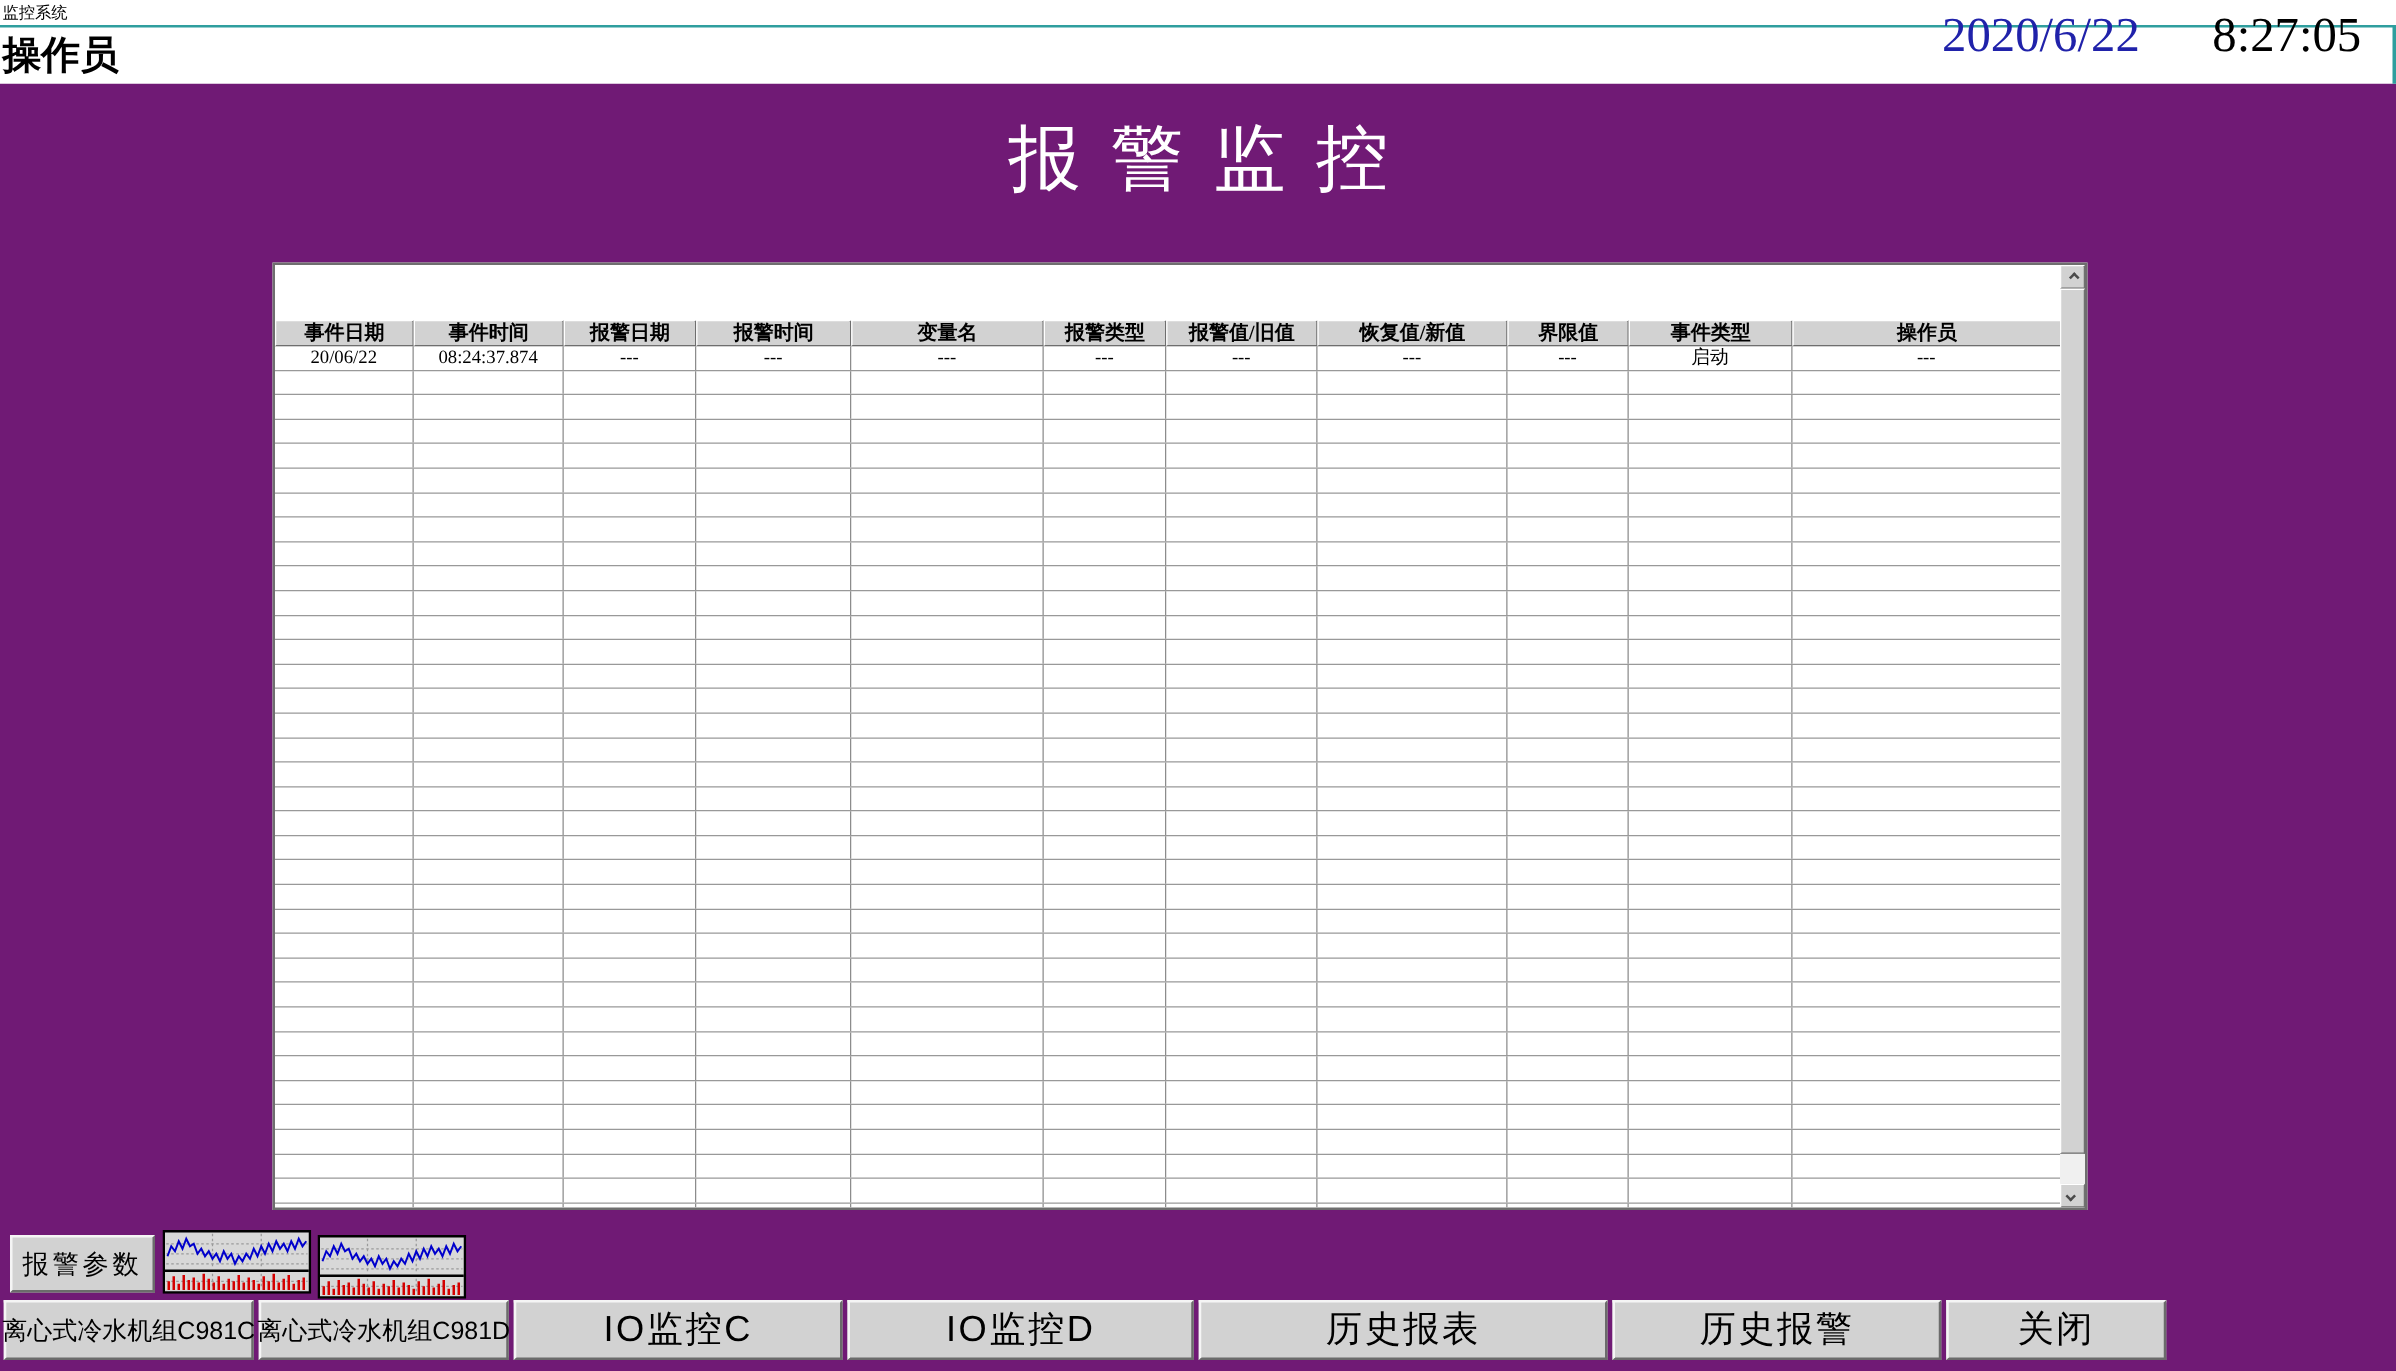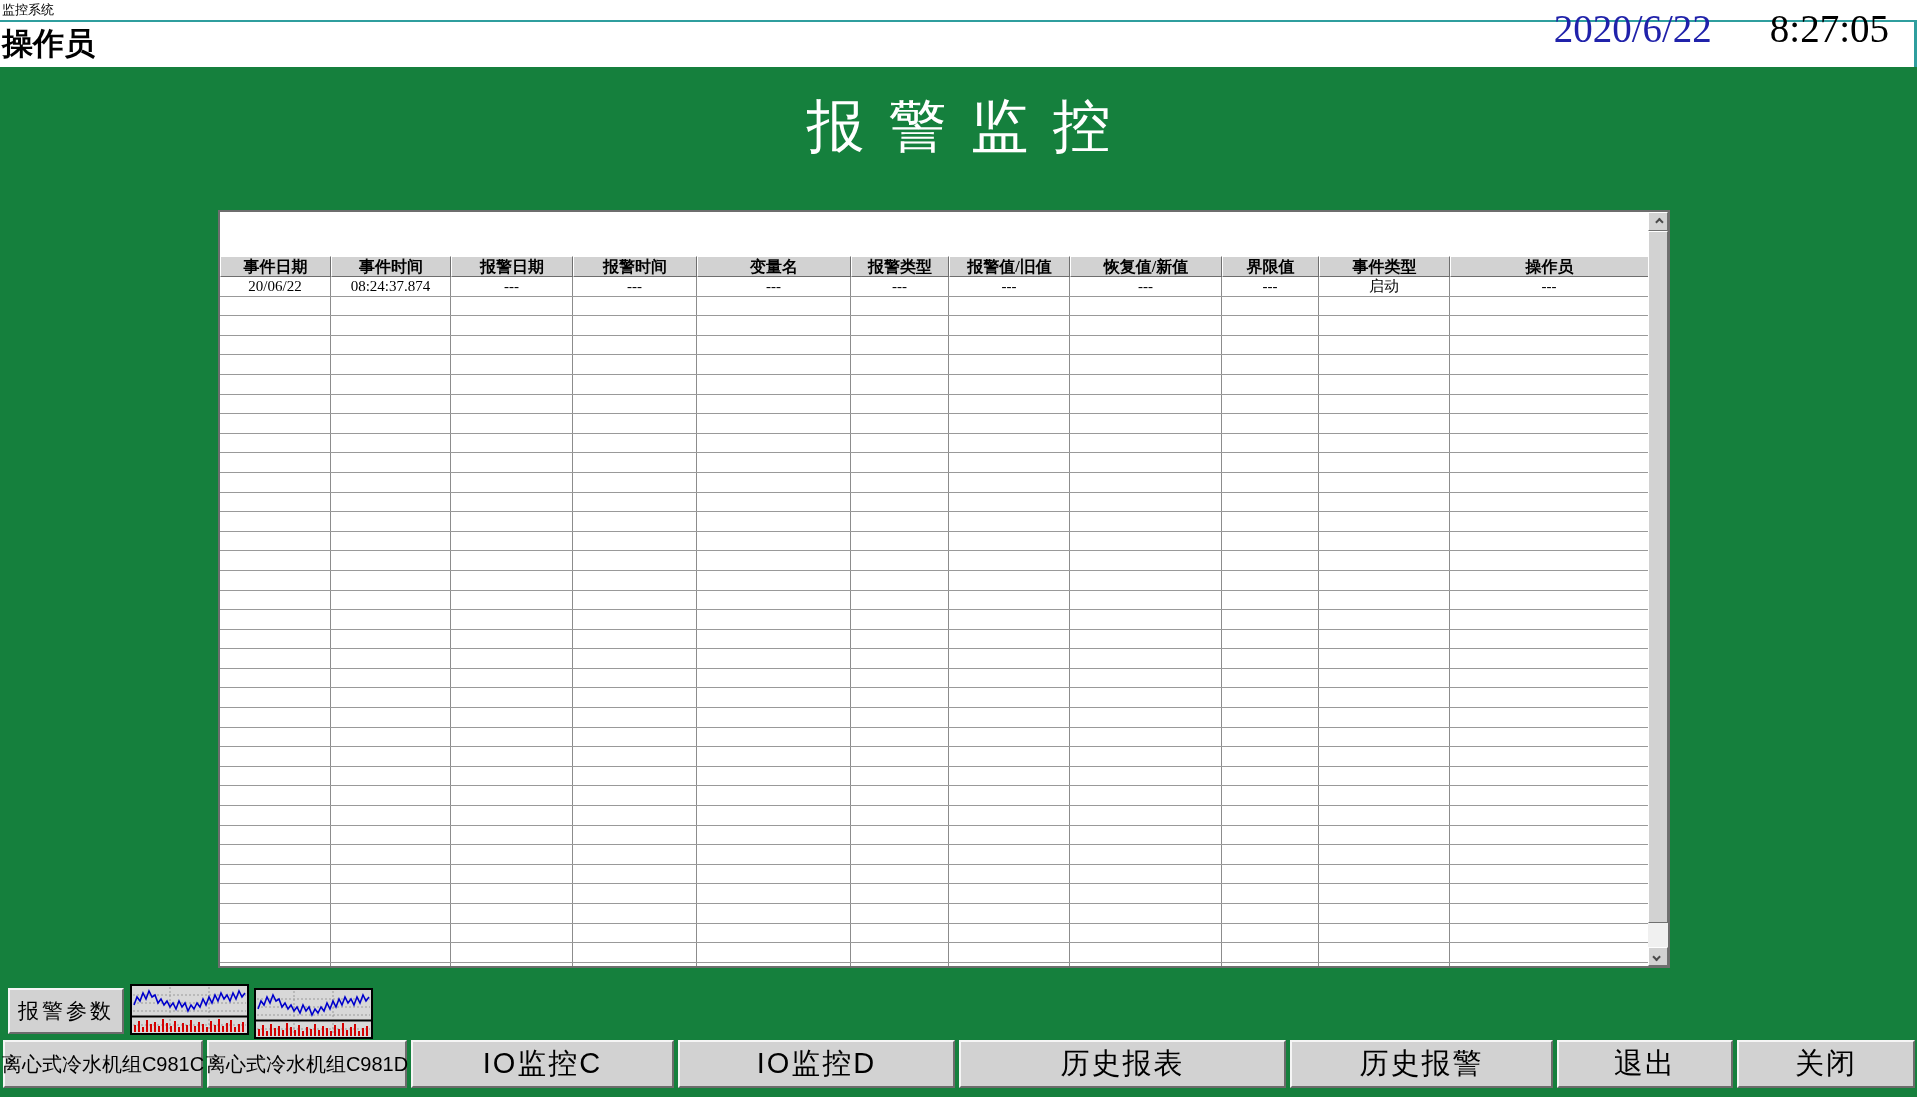--- a/index.html
+++ b/index.html
@@ -5,7 +5,7 @@
   * { margin:0; padding:0; box-sizing:border-box; }
   html,body { width:1917px; height:1097px; }
   body { font-family:"Liberation Serif", serif; background:#2f9e9e; overflow:hidden; }
-  #stage { position:relative; width:1917px; height:1097px; background:#15803d; }
+  #stage { position:relative; width:1917px; height:1097px; background:#701a75; }
 
   
   .topbar { position:absolute; left:0; top:0; width:1917px; height:67px; background:#ffffff; }

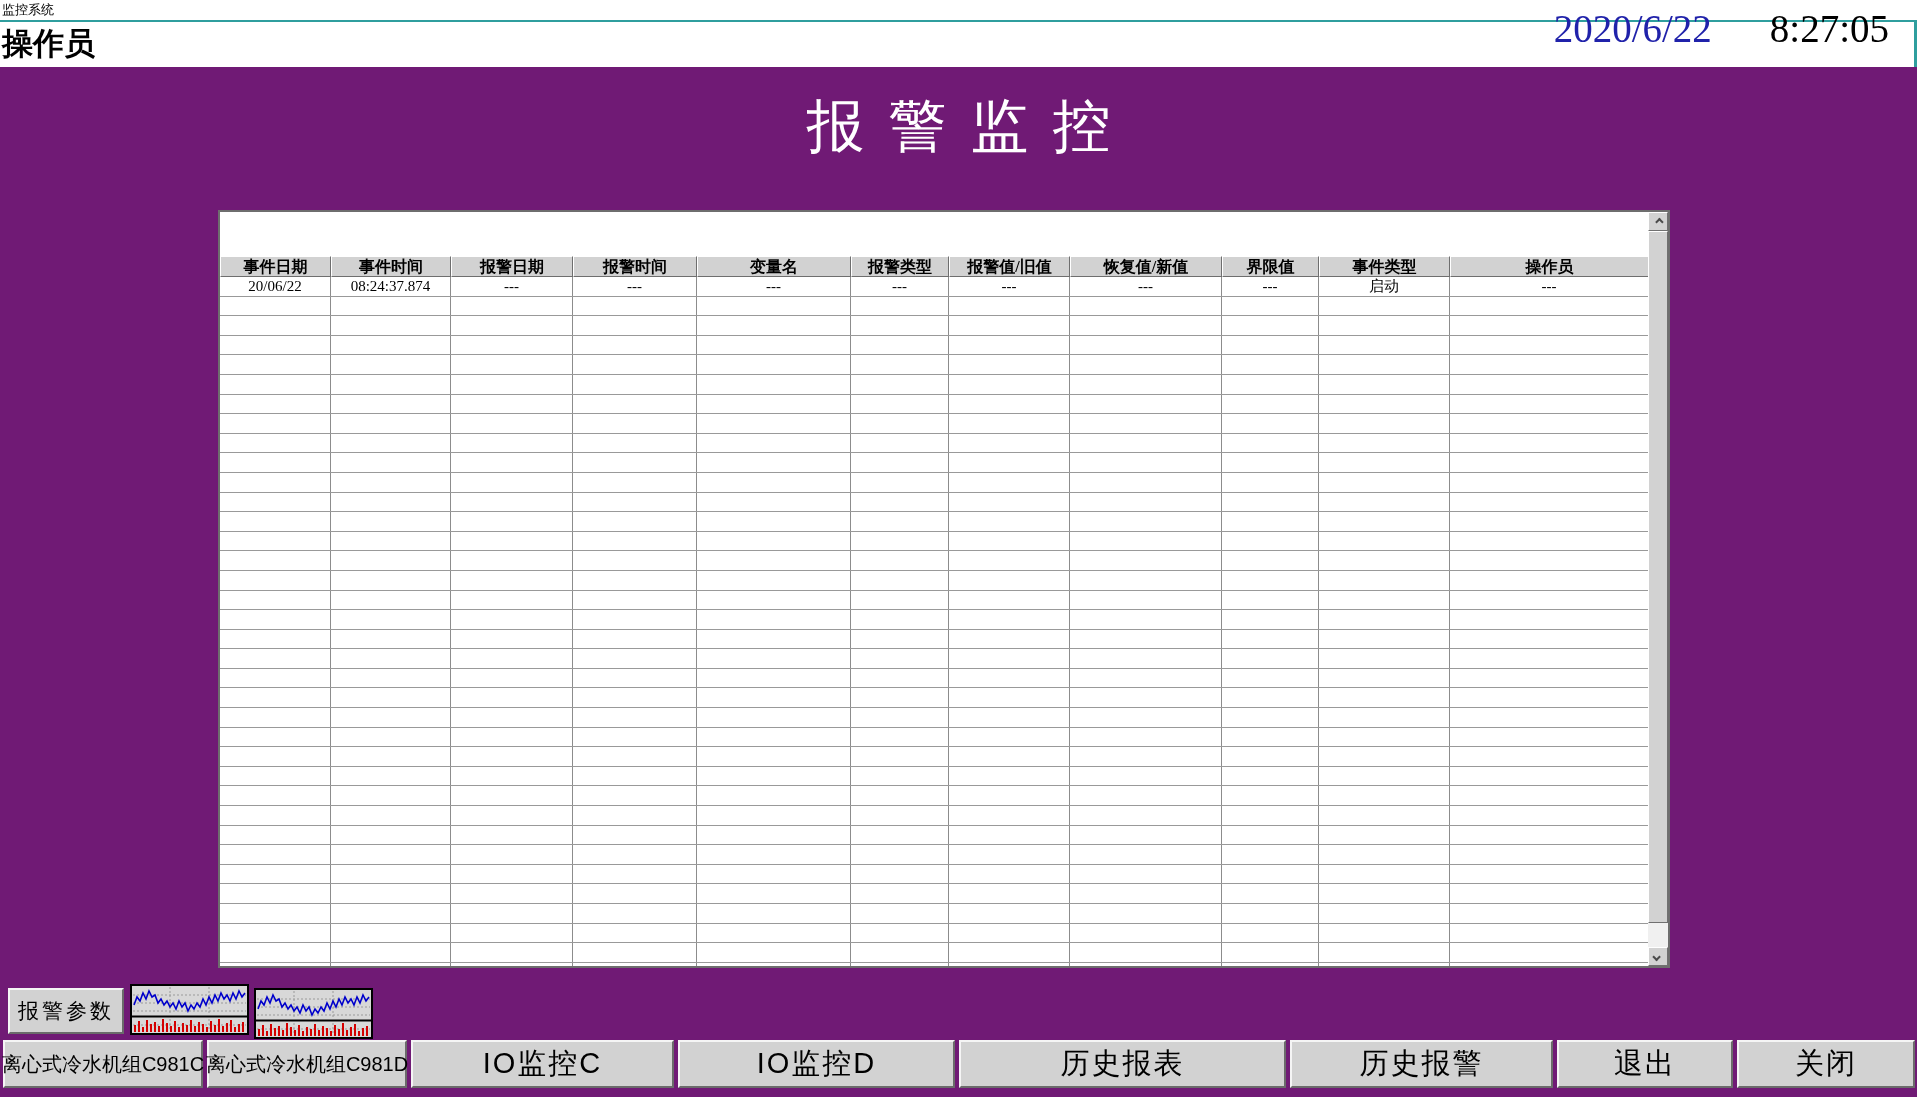--- a/index.html
+++ b/index.html
@@ -38,7 +38,7 @@
   .trow { display:flex; height:19.6px; border-bottom:1px solid #999999; }
   .tcell { font-size:15px; line-height:18px; text-align:center; border-right:1px solid #8c8c8c;
            white-space:nowrap; overflow:hidden; color:#000; }
-  .c0 { width:111px; flex:none; } .c1 { width:120px; flex:none; } .c2 { width:122px; flex:none; }
+  .c0 { width:111px; flex:none; } .c1 { width:120px; flex:none; } .c2 { width:106px; flex:none; }
   .c3 { width:124px; flex:none; } .c4 { width:154px; flex:none; } .c5 { width:98px;  flex:none; }
   .c6 { width:121px; flex:none; } .c7 { width:152px; flex:none; } .c8 { width:97px;  flex:none; }
   .c9 { width:131px; flex:none; } .c10 { flex:1; border-right:none; }

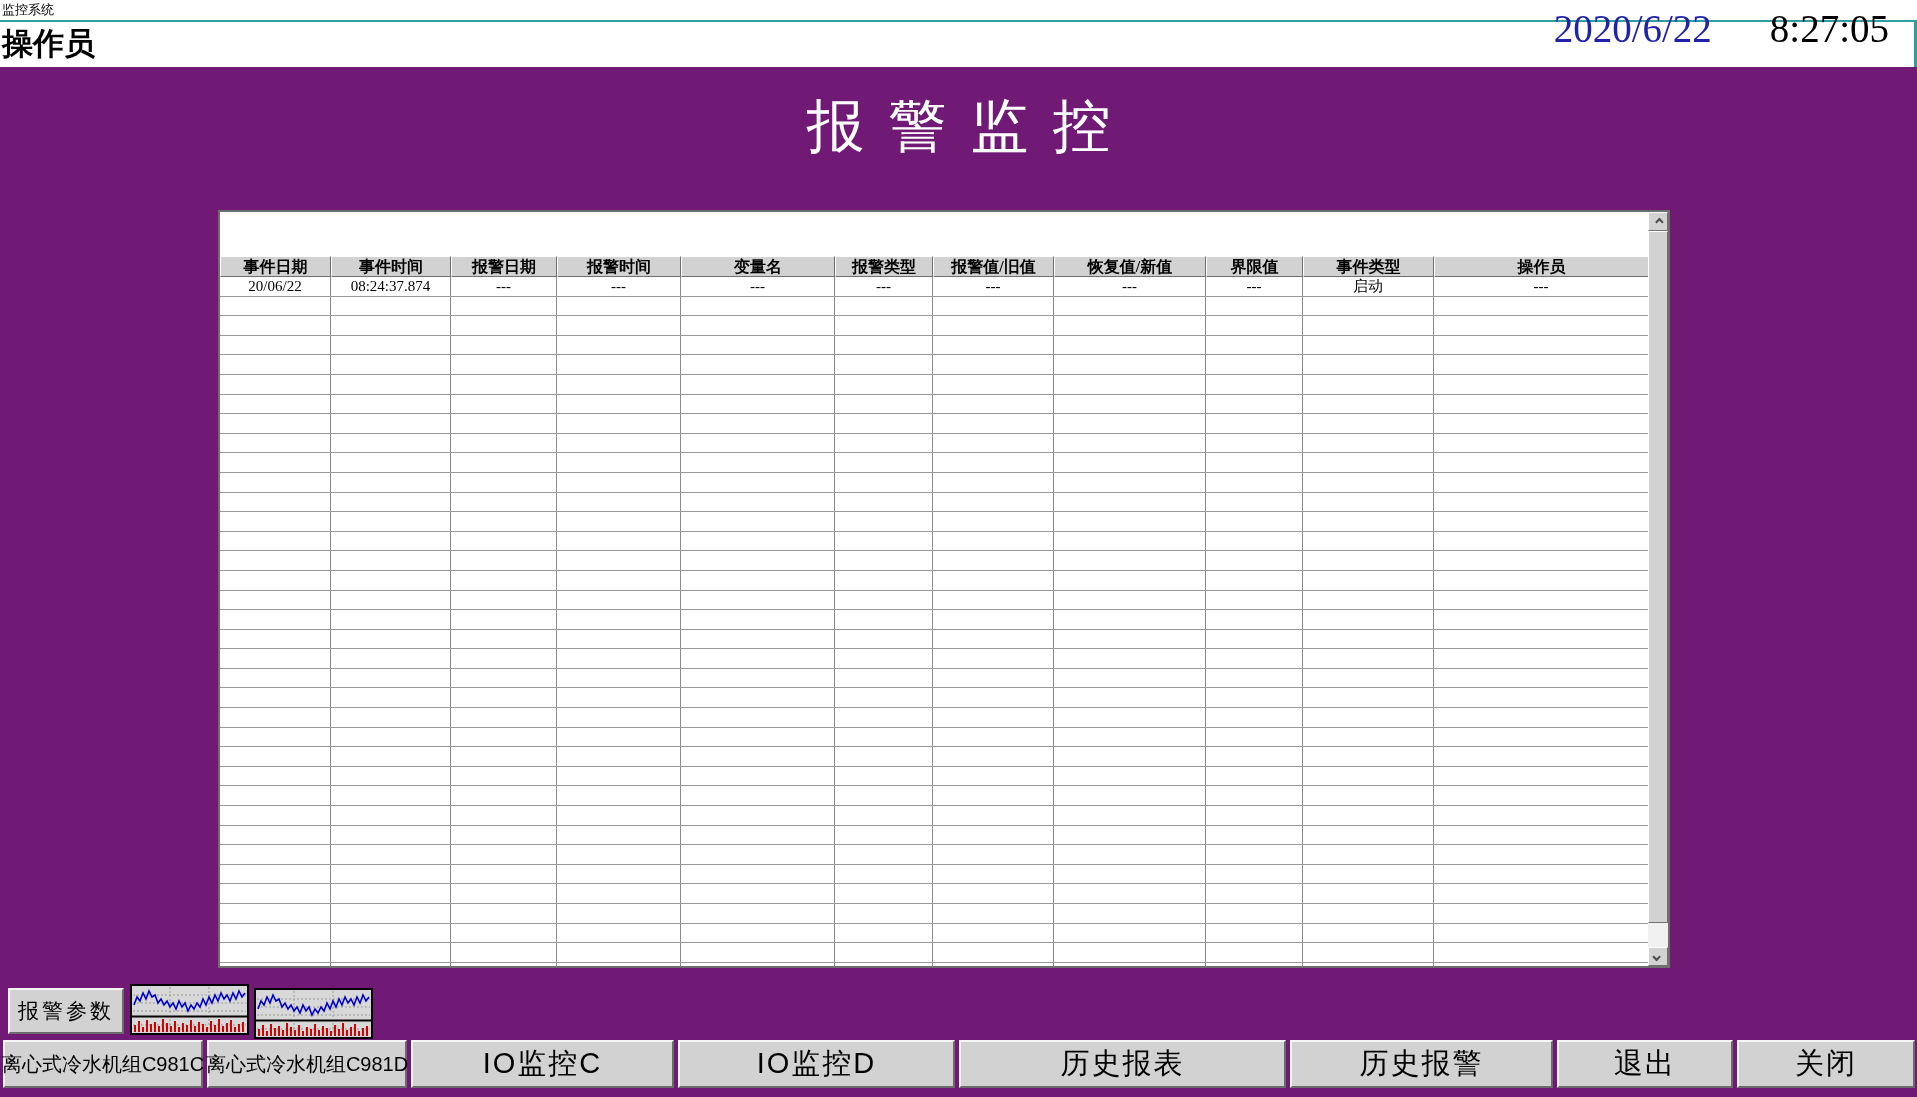--- a/index.html
+++ b/index.html
@@ -729,7 +729,6 @@
     <div class="btn3d">IO监控D</div>
     <div class="btn3d">历史报表</div>
     <div class="btn3d">历史报警</div>
-    <div class="btn3d">退出</div>
     <div class="btn3d">关闭</div>
   </div>
 

